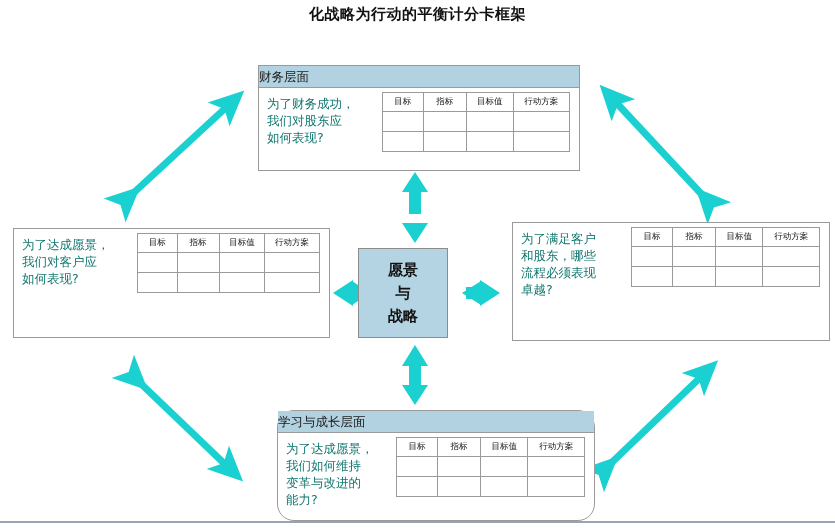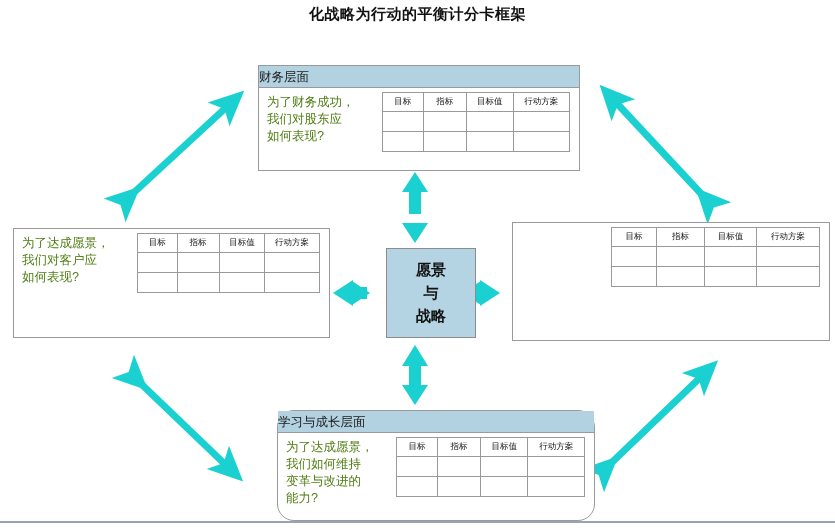--- a/index.html
+++ b/index.html
@@ -48,13 +48,12 @@
   }
   .question{
     font-size:12.5px;
-    color:#4d7c0f;
+    color:#0f766e;
     line-height:17px;
     flex:0 0 auto;
     padding:3px 4px 0 3px;
     white-space:pre-line;
     box-sizing:border-box;
-    font-family:Liberation Mono, monospace;
   }
   .tbl{
     border-collapse:collapse;

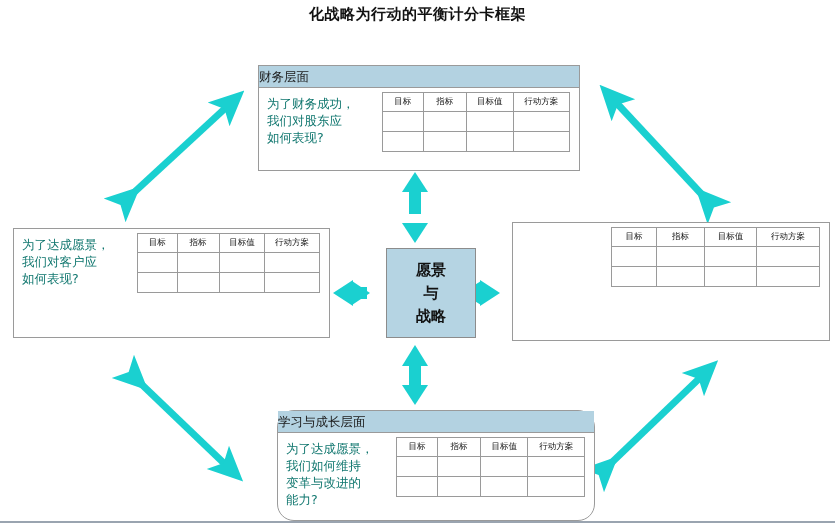--- a/index.html
+++ b/index.html
@@ -243,6 +243,10 @@
 
   <div class="card" id="card-internal">
     <div class="card-body">
+      <div class="question">为了满足客户
+和股东，哪些
+流程必须表现
+卓越?</div>
       <table class="tbl">
         <colgroup>
             <col class="c1">

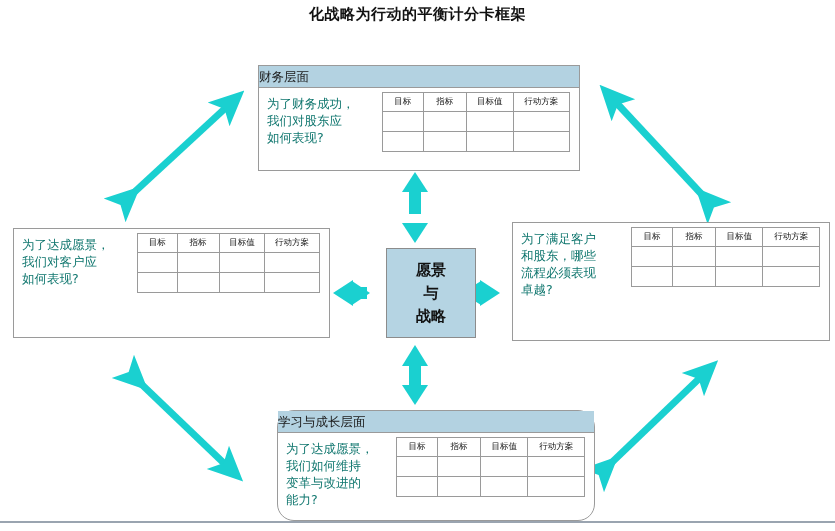--- a/index.html
+++ b/index.html
@@ -91,7 +91,7 @@
   
   #vision{
     position:absolute;
-    left:386px;top:248px;width:90px;height:90px;
+    left:358px;top:248px;width:90px;height:90px;
     background:#b5d4e3;
     border:1px solid #8c8c8c;
     box-sizing:border-box;

